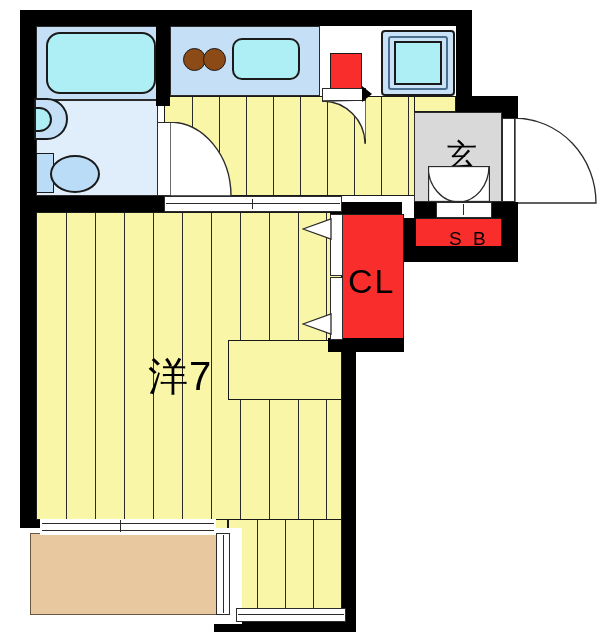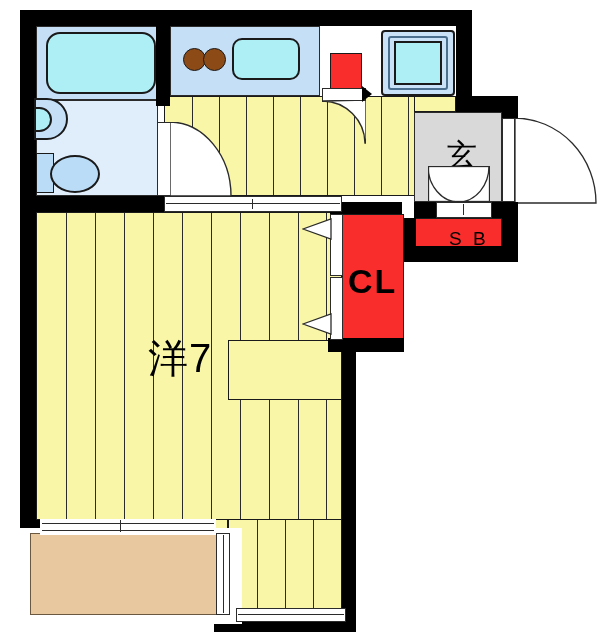--- a/index.html
+++ b/index.html
@@ -48,7 +48,7 @@
     line-height: 1;
   }
   .lbl-room    { font-size: 40px; letter-spacing: 1px; }
-  .lbl-cl      { font-size: 34px; letter-spacing: 2px; font-weight: bold; }
+  .lbl-cl      { font-size: 34px; letter-spacing: 2px; }
   .lbl-genkan  { font-size: 30px; }
   .lbl-sb      { font-size: 19px; letter-spacing: 3px; }
   .lbl-balcony { font-size: 30px; }

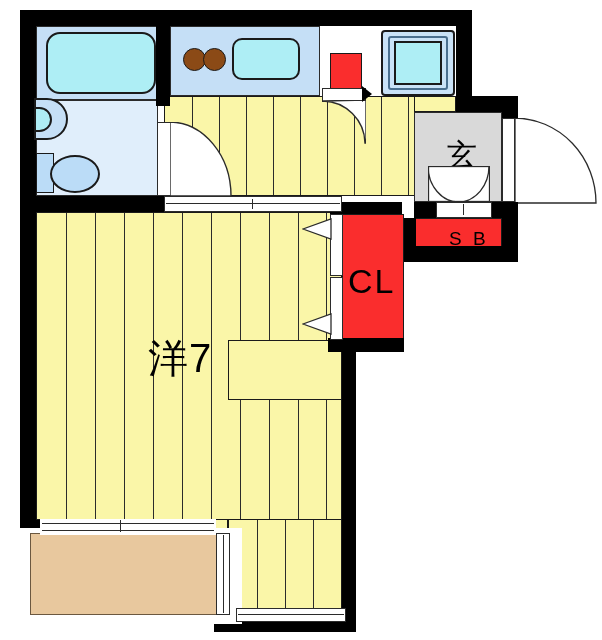--- a/index.html
+++ b/index.html
@@ -158,7 +158,7 @@
 
   <div class="abs floor-wood" style="left:228px; top:340px; width:114px; height:60px;"></div>
 
-  <span class="label lbl-room" style="left:148px; top:338px;">洋7</span>
+  <span class="label lbl-room" style="left:148px; top:356px;">洋7</span>
 
   <div class="abs floor-hall" style="left:164px; top:96px; width:292px; height:100px;">
     <div class="plank" style="left:27px"></div>

